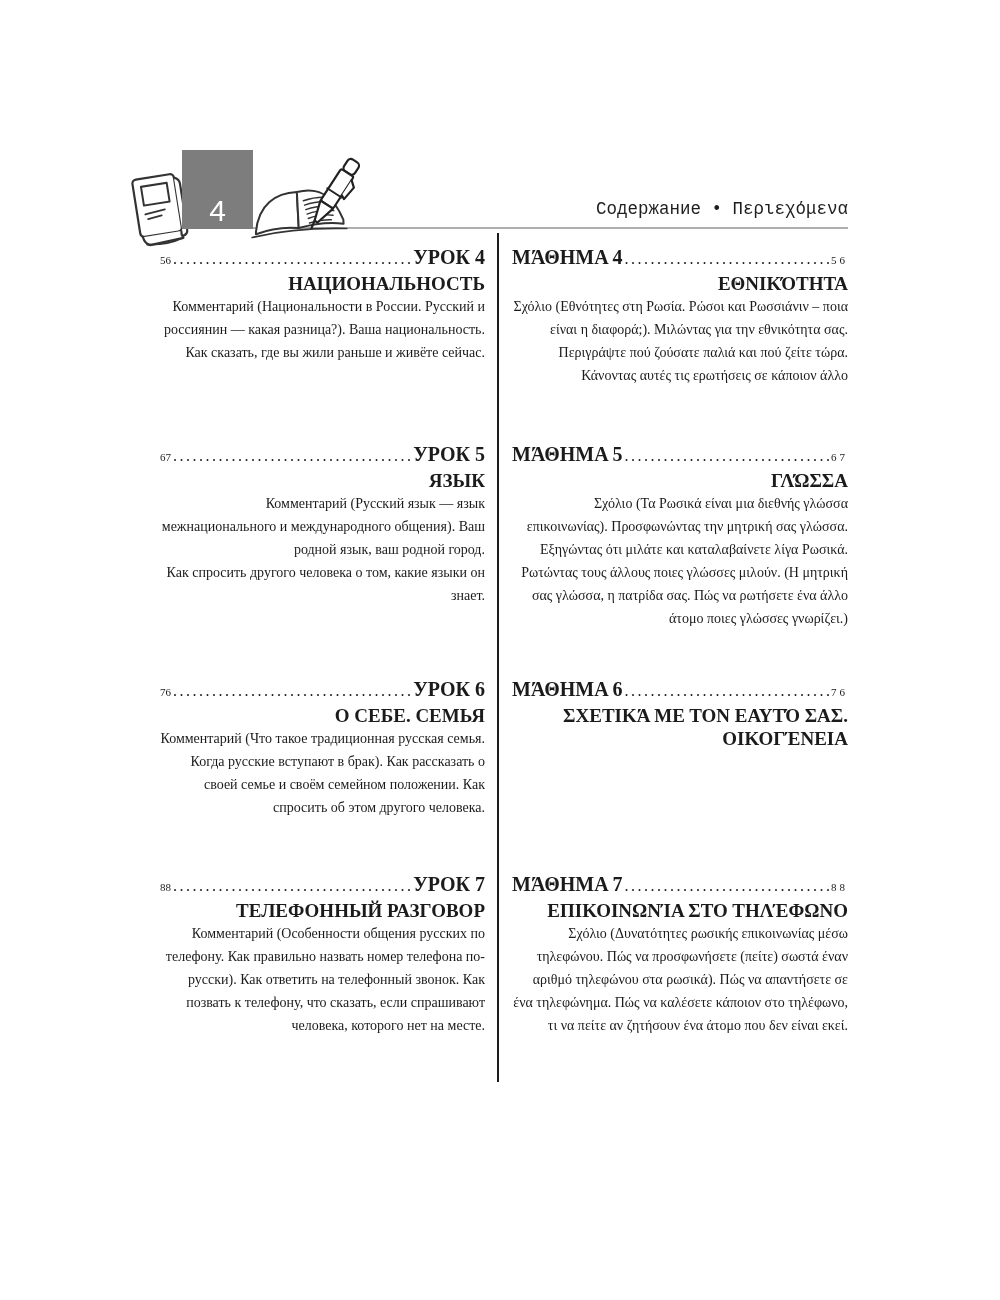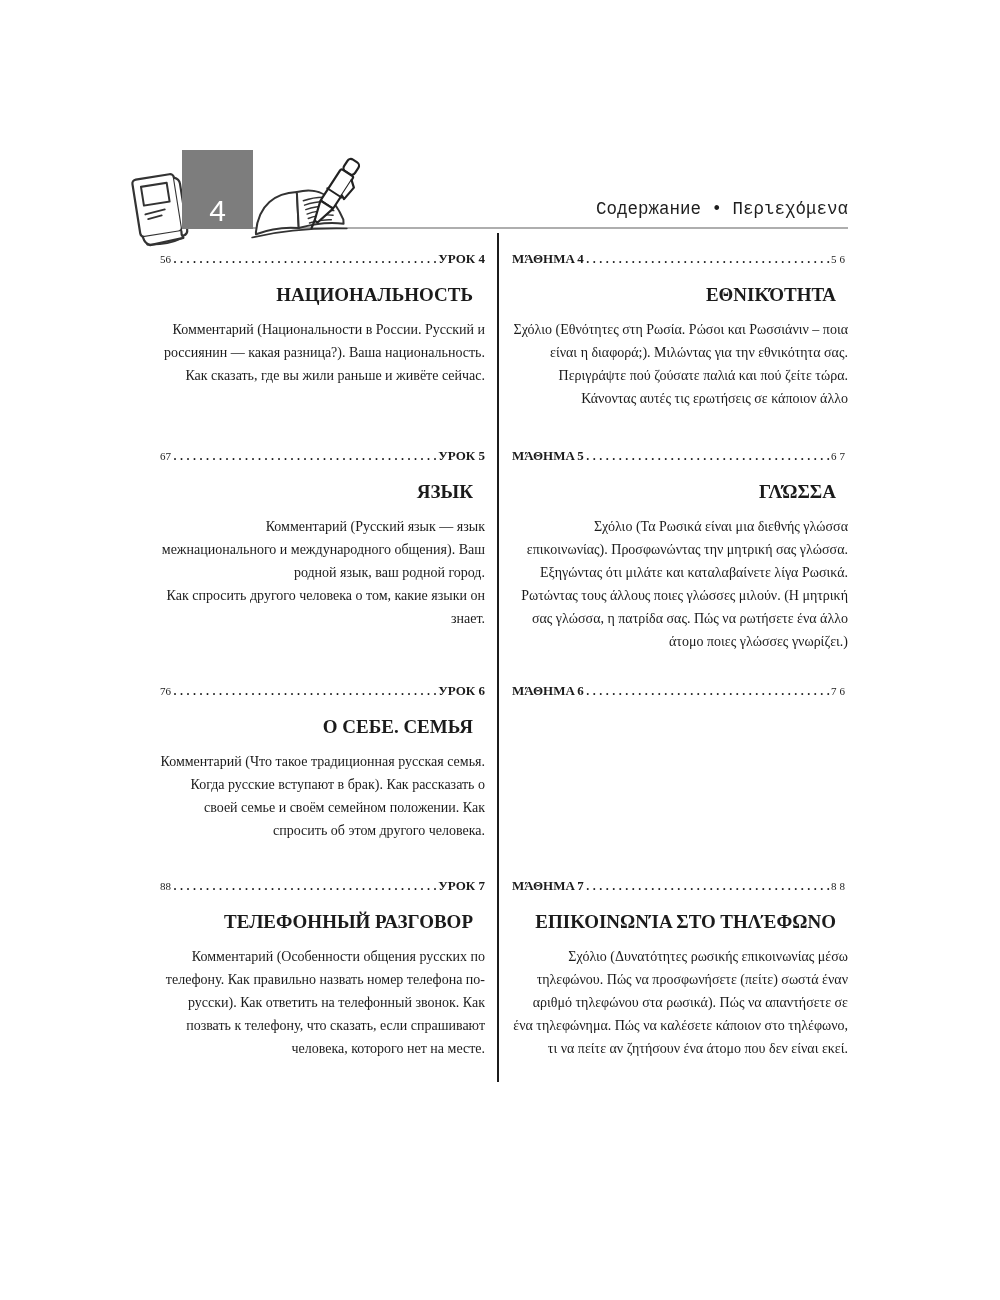--- a/index.html
+++ b/index.html
@@ -86,7 +86,7 @@
   .col-right .pg { letter-spacing: 3px; }
   .lesson {
     font-weight: bold;
-    font-size: 13px;
+    font-size: 20px;
     white-space: nowrap;
   }
   .leader {

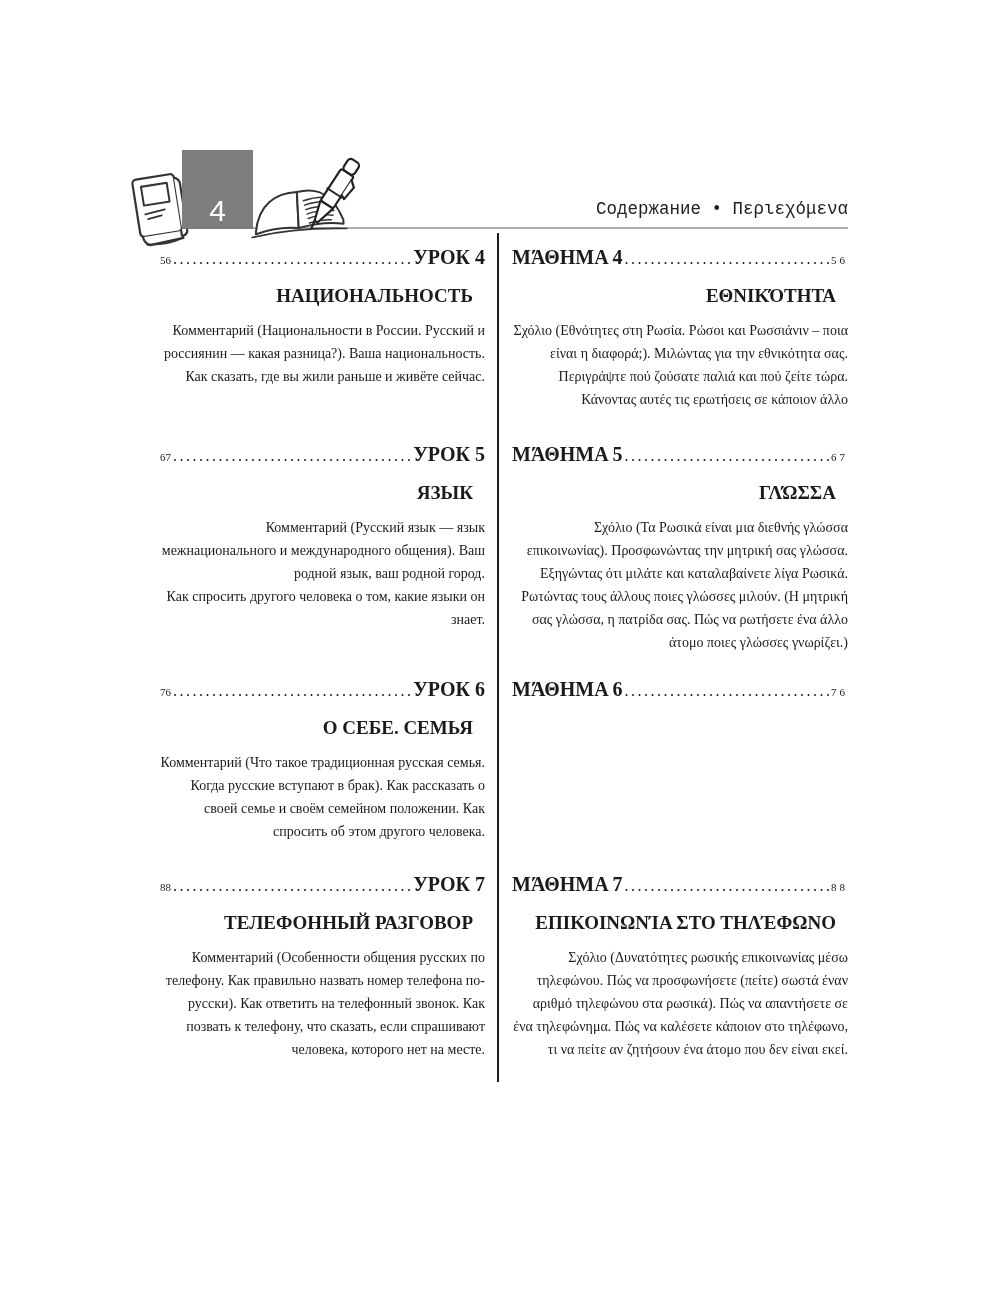--- a/index.html
+++ b/index.html
@@ -102,7 +102,7 @@
     content: "...........................................................................................................";
   }
   .title {
-    margin: 12px;
+    margin: 0;
     font-size: 19px;
     font-weight: bold;
     line-height: 23px;

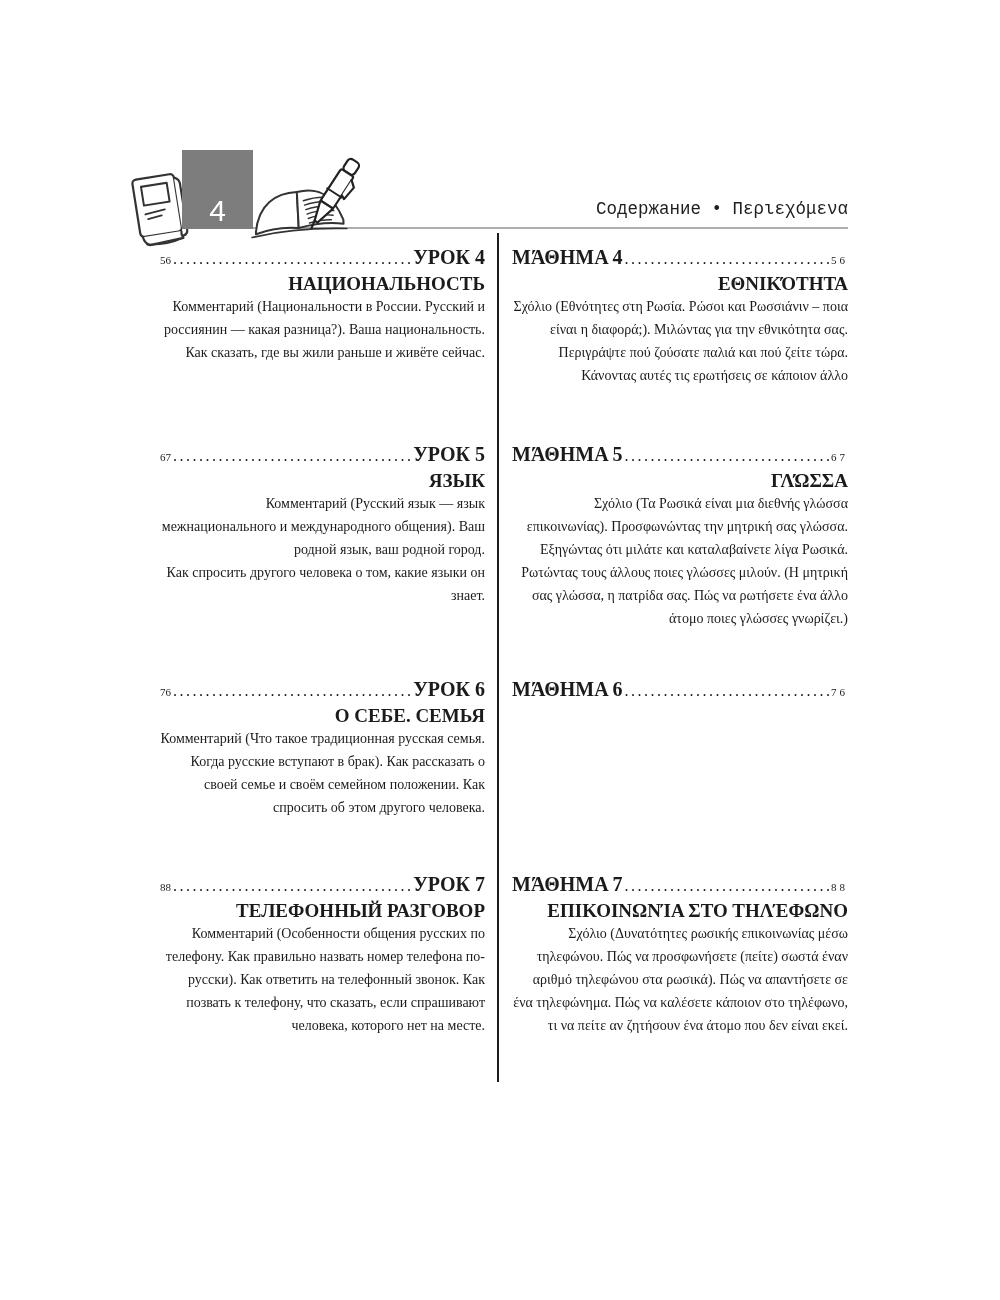--- a/index.html
+++ b/index.html
@@ -239,6 +239,7 @@
           <span class="leader"></span>
           <span class="pg">76</span>
         </div>
+        <h3 class="title">ΣΧΕΤΙΚΆ ΜΕ ΤΟΝ ΕΑΥΤΌ ΣΑΣ. ΟΙΚΟΓΈΝΕΙΑ</h3>
       </section>
 
       <section class="block">

